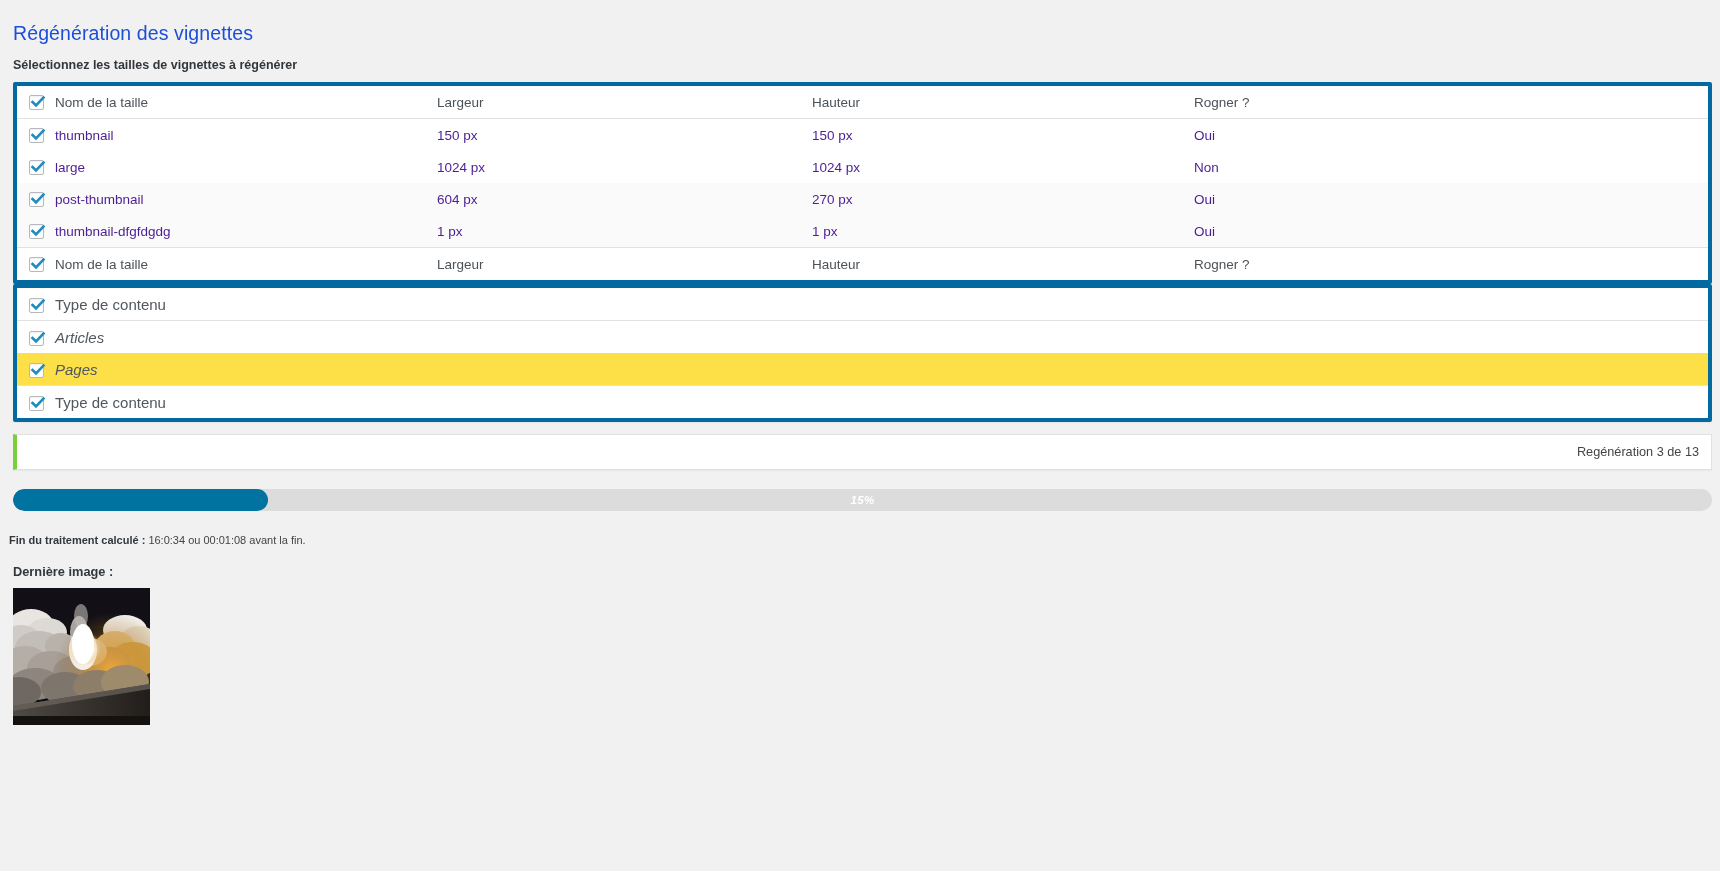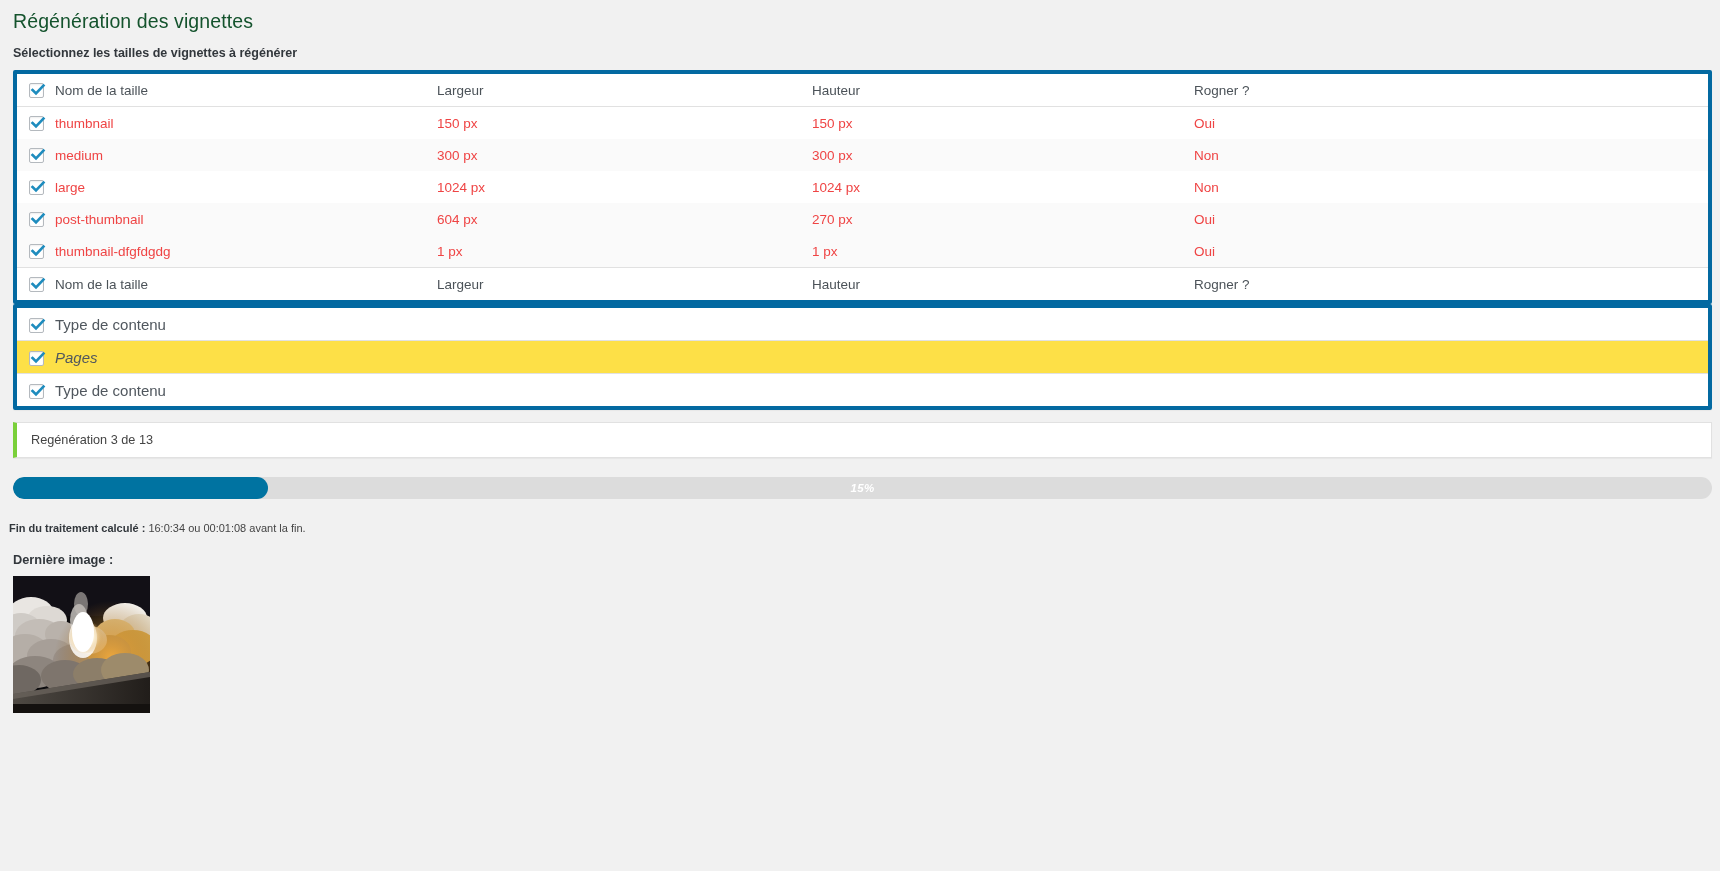--- a/index.html
+++ b/index.html
@@ -22,10 +22,10 @@
   
   .page-title {
     margin: 0;
-    padding: 9px 0 8px 13px;
+    padding: 21px 0 8px 13px;
     font-size: 19.5px;
     font-weight: 400;
-    color: #14532d;
+    color: #1d4ed8;
     line-height: 1.3;
     letter-spacing: .1px;
   }

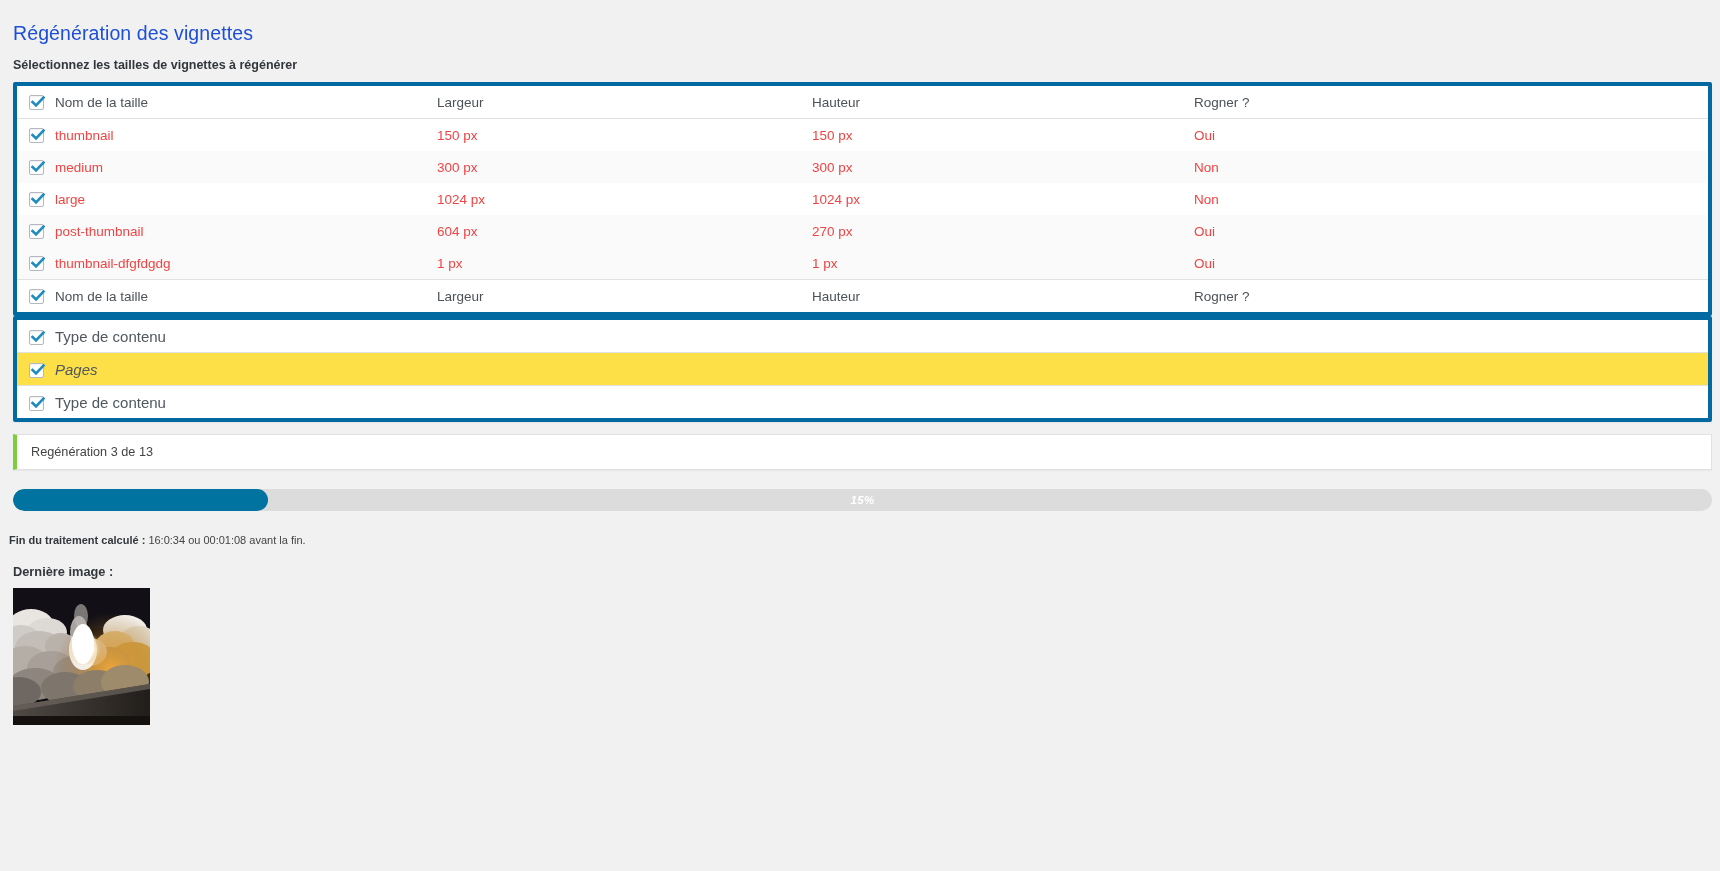--- a/index.html
+++ b/index.html
@@ -65,7 +65,7 @@
     text-align: left;
     font-weight: 400;
     font-size: 13.5px;
-    color: #ef4444;
+    color: #4c1d95;
     padding: 0;
     height: 32px;
     vertical-align: middle;

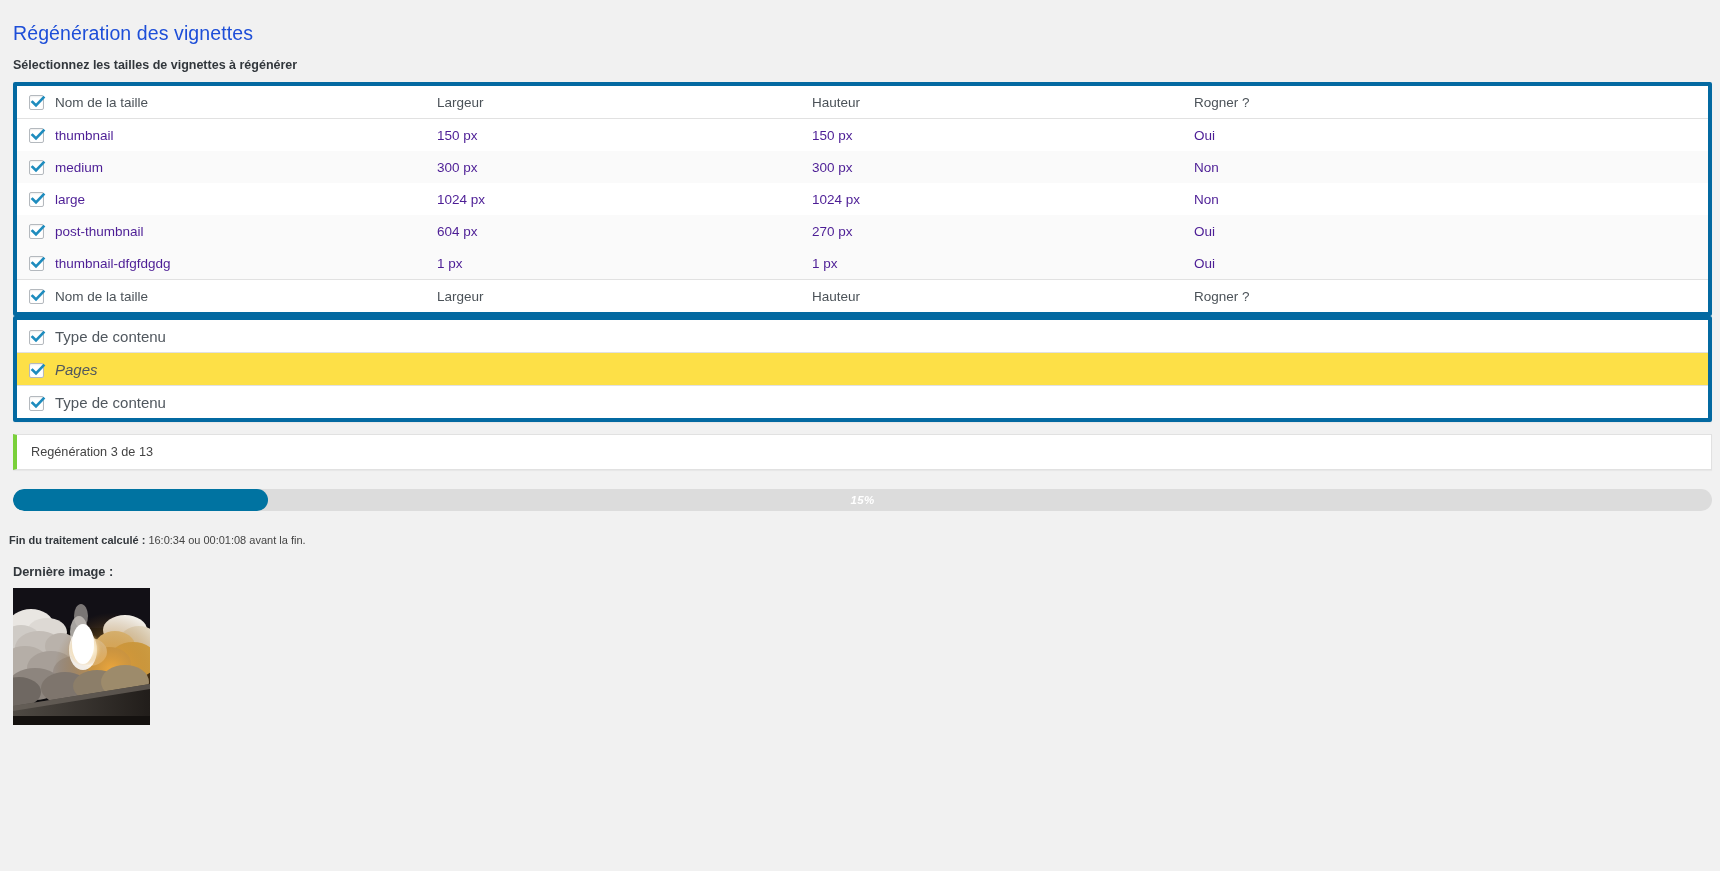--- a/index.html
+++ b/index.html
@@ -260,19 +260,6 @@
           <td>150 px</td>
           <td>150 px</td>
           <td>Oui</td>
-        </tr>
-        <tr class="alt">
-          <td class="cb-cell">
-            <span class="cb">
-              <svg viewBox="0 0 18 18">
-                  <path d="M3.5 9 L7 12.5 L14.5 4.5" fill="none" stroke="#1e8cbe" stroke-width="2.6" stroke-linecap="square"></path>
-                </svg>
-            </span>
-          </td>
-          <td>medium</td>
-          <td>300 px</td>
-          <td>300 px</td>
-          <td>Non</td>
         </tr>
         <tr>
           <td class="cb-cell">

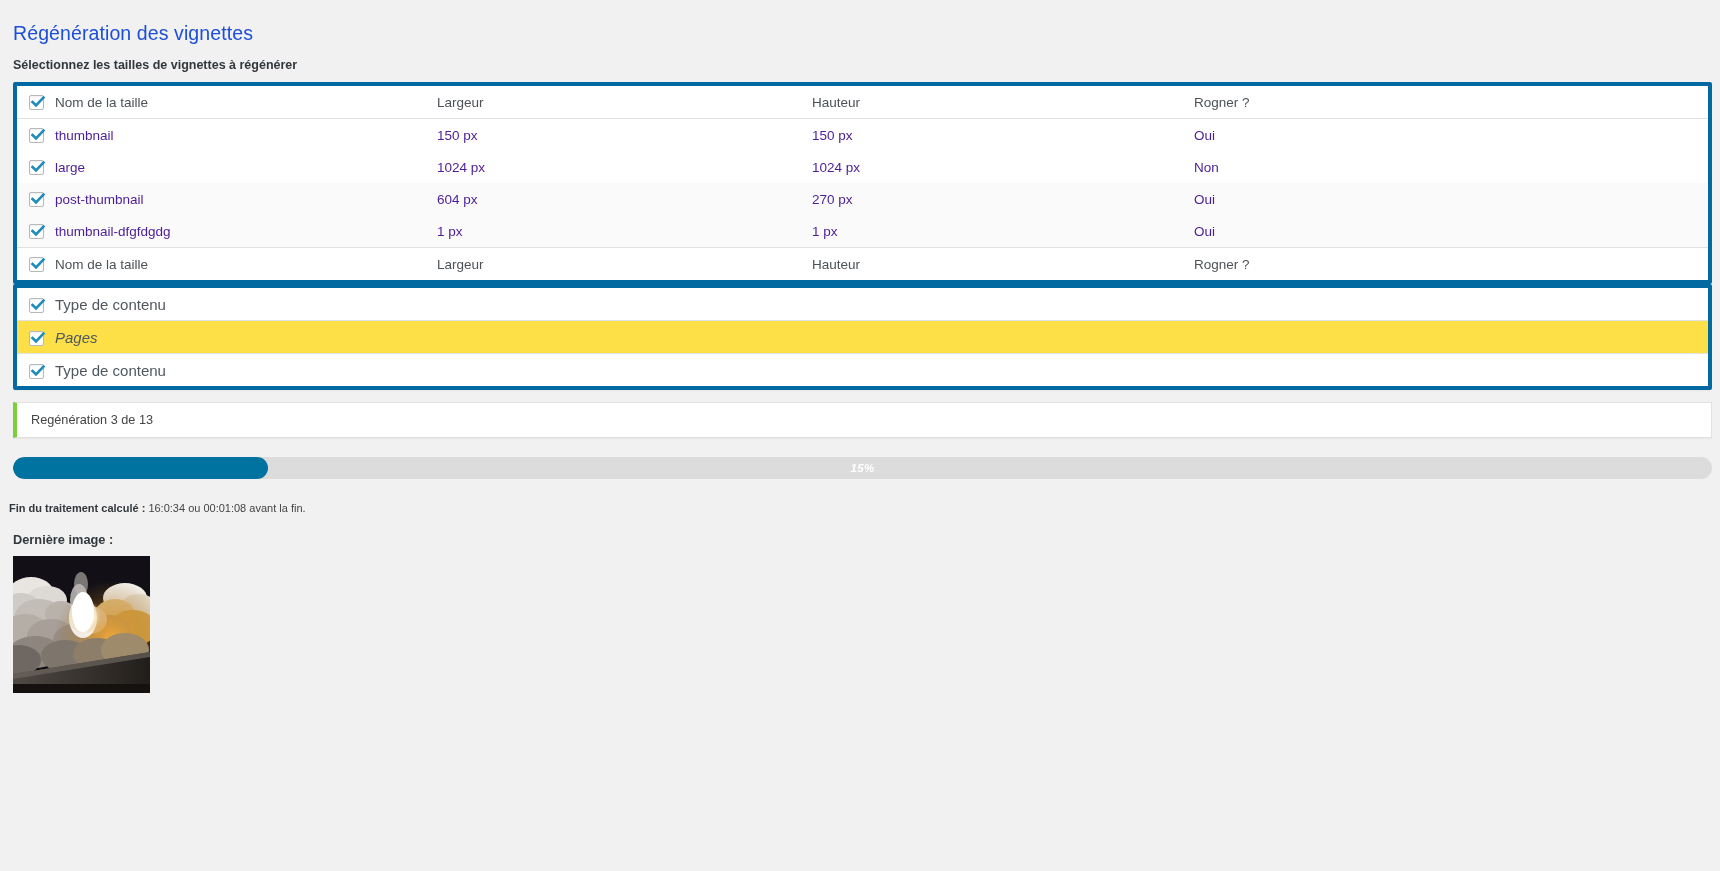--- a/index.html
+++ b/index.html
@@ -339,6 +339,16 @@
         </tr>
       </thead>
       <tbody>
+        <tr>
+          <td class="cb-cell">
+            <span class="cb">
+              <svg viewBox="0 0 18 18">
+                  <path d="M3.5 9 L7 12.5 L14.5 4.5" fill="none" stroke="#1e8cbe" stroke-width="2.6" stroke-linecap="square"></path>
+                </svg>
+            </span>
+          </td>
+          <td class="lbl-italic">Articles</td>
+        </tr>
         <tr class="alt">
           <td class="cb-cell">
             <span class="cb">

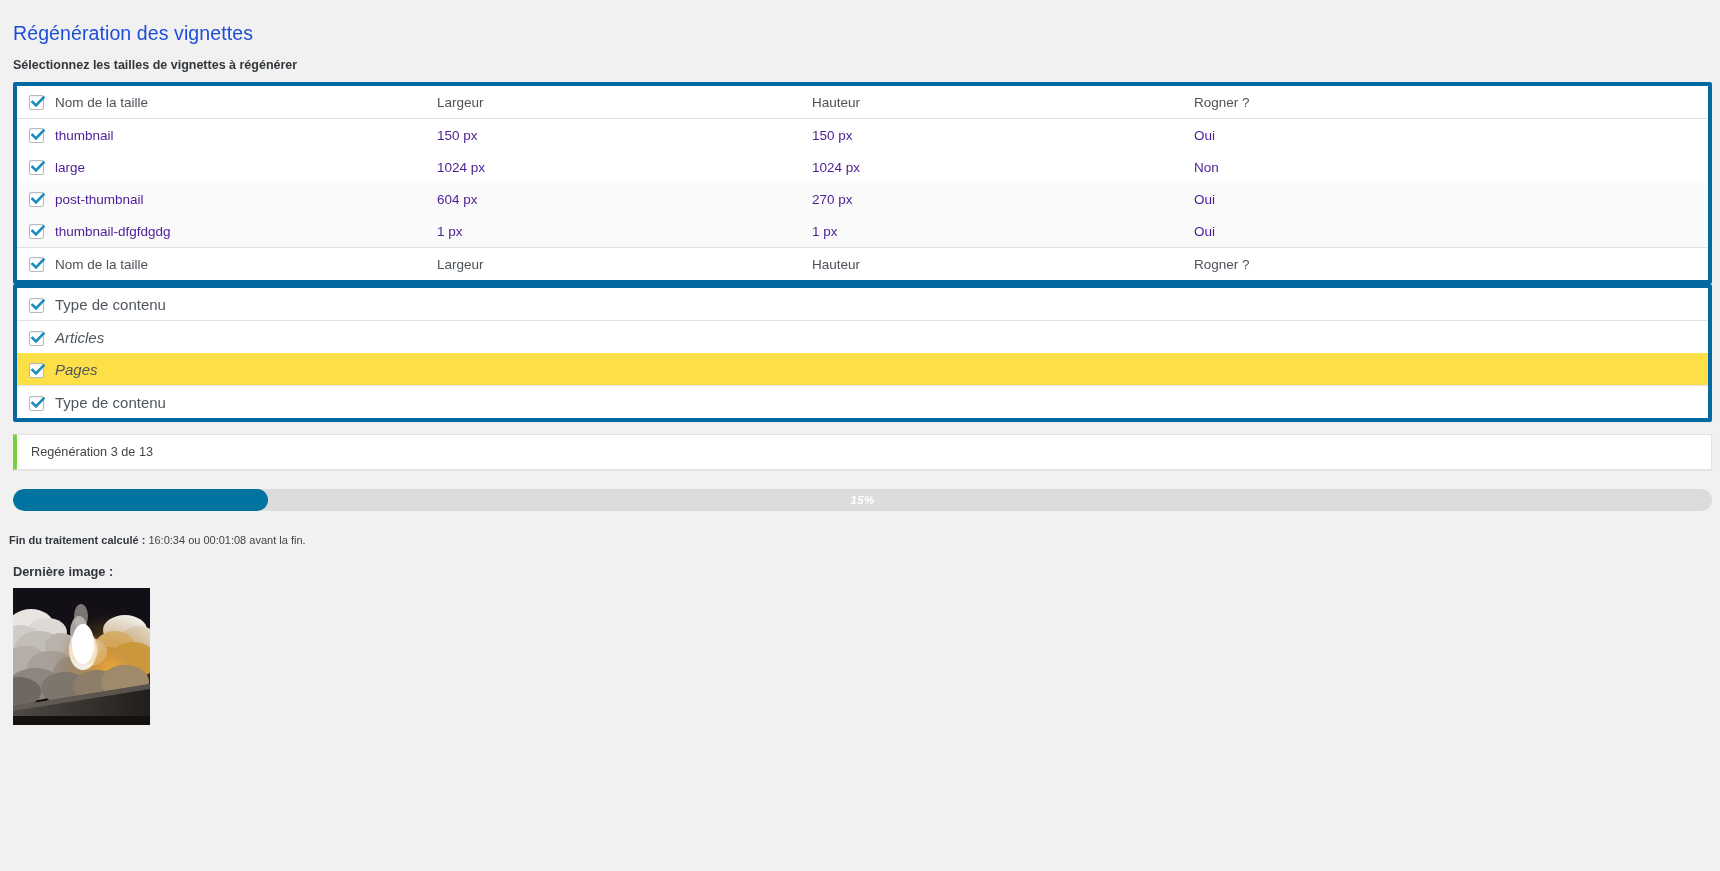--- a/index.html
+++ b/index.html
@@ -375,7 +375,7 @@
     </table>
   </div>
 
-  <div class="notice" style="border-left-color: rgb(122, 208, 58);">
+  <div class="notice" style="border-left-color: rgb(122, 208, 58); text-align: right;">
     <span>Regénération 3 de 13</span>
   </div>
 

